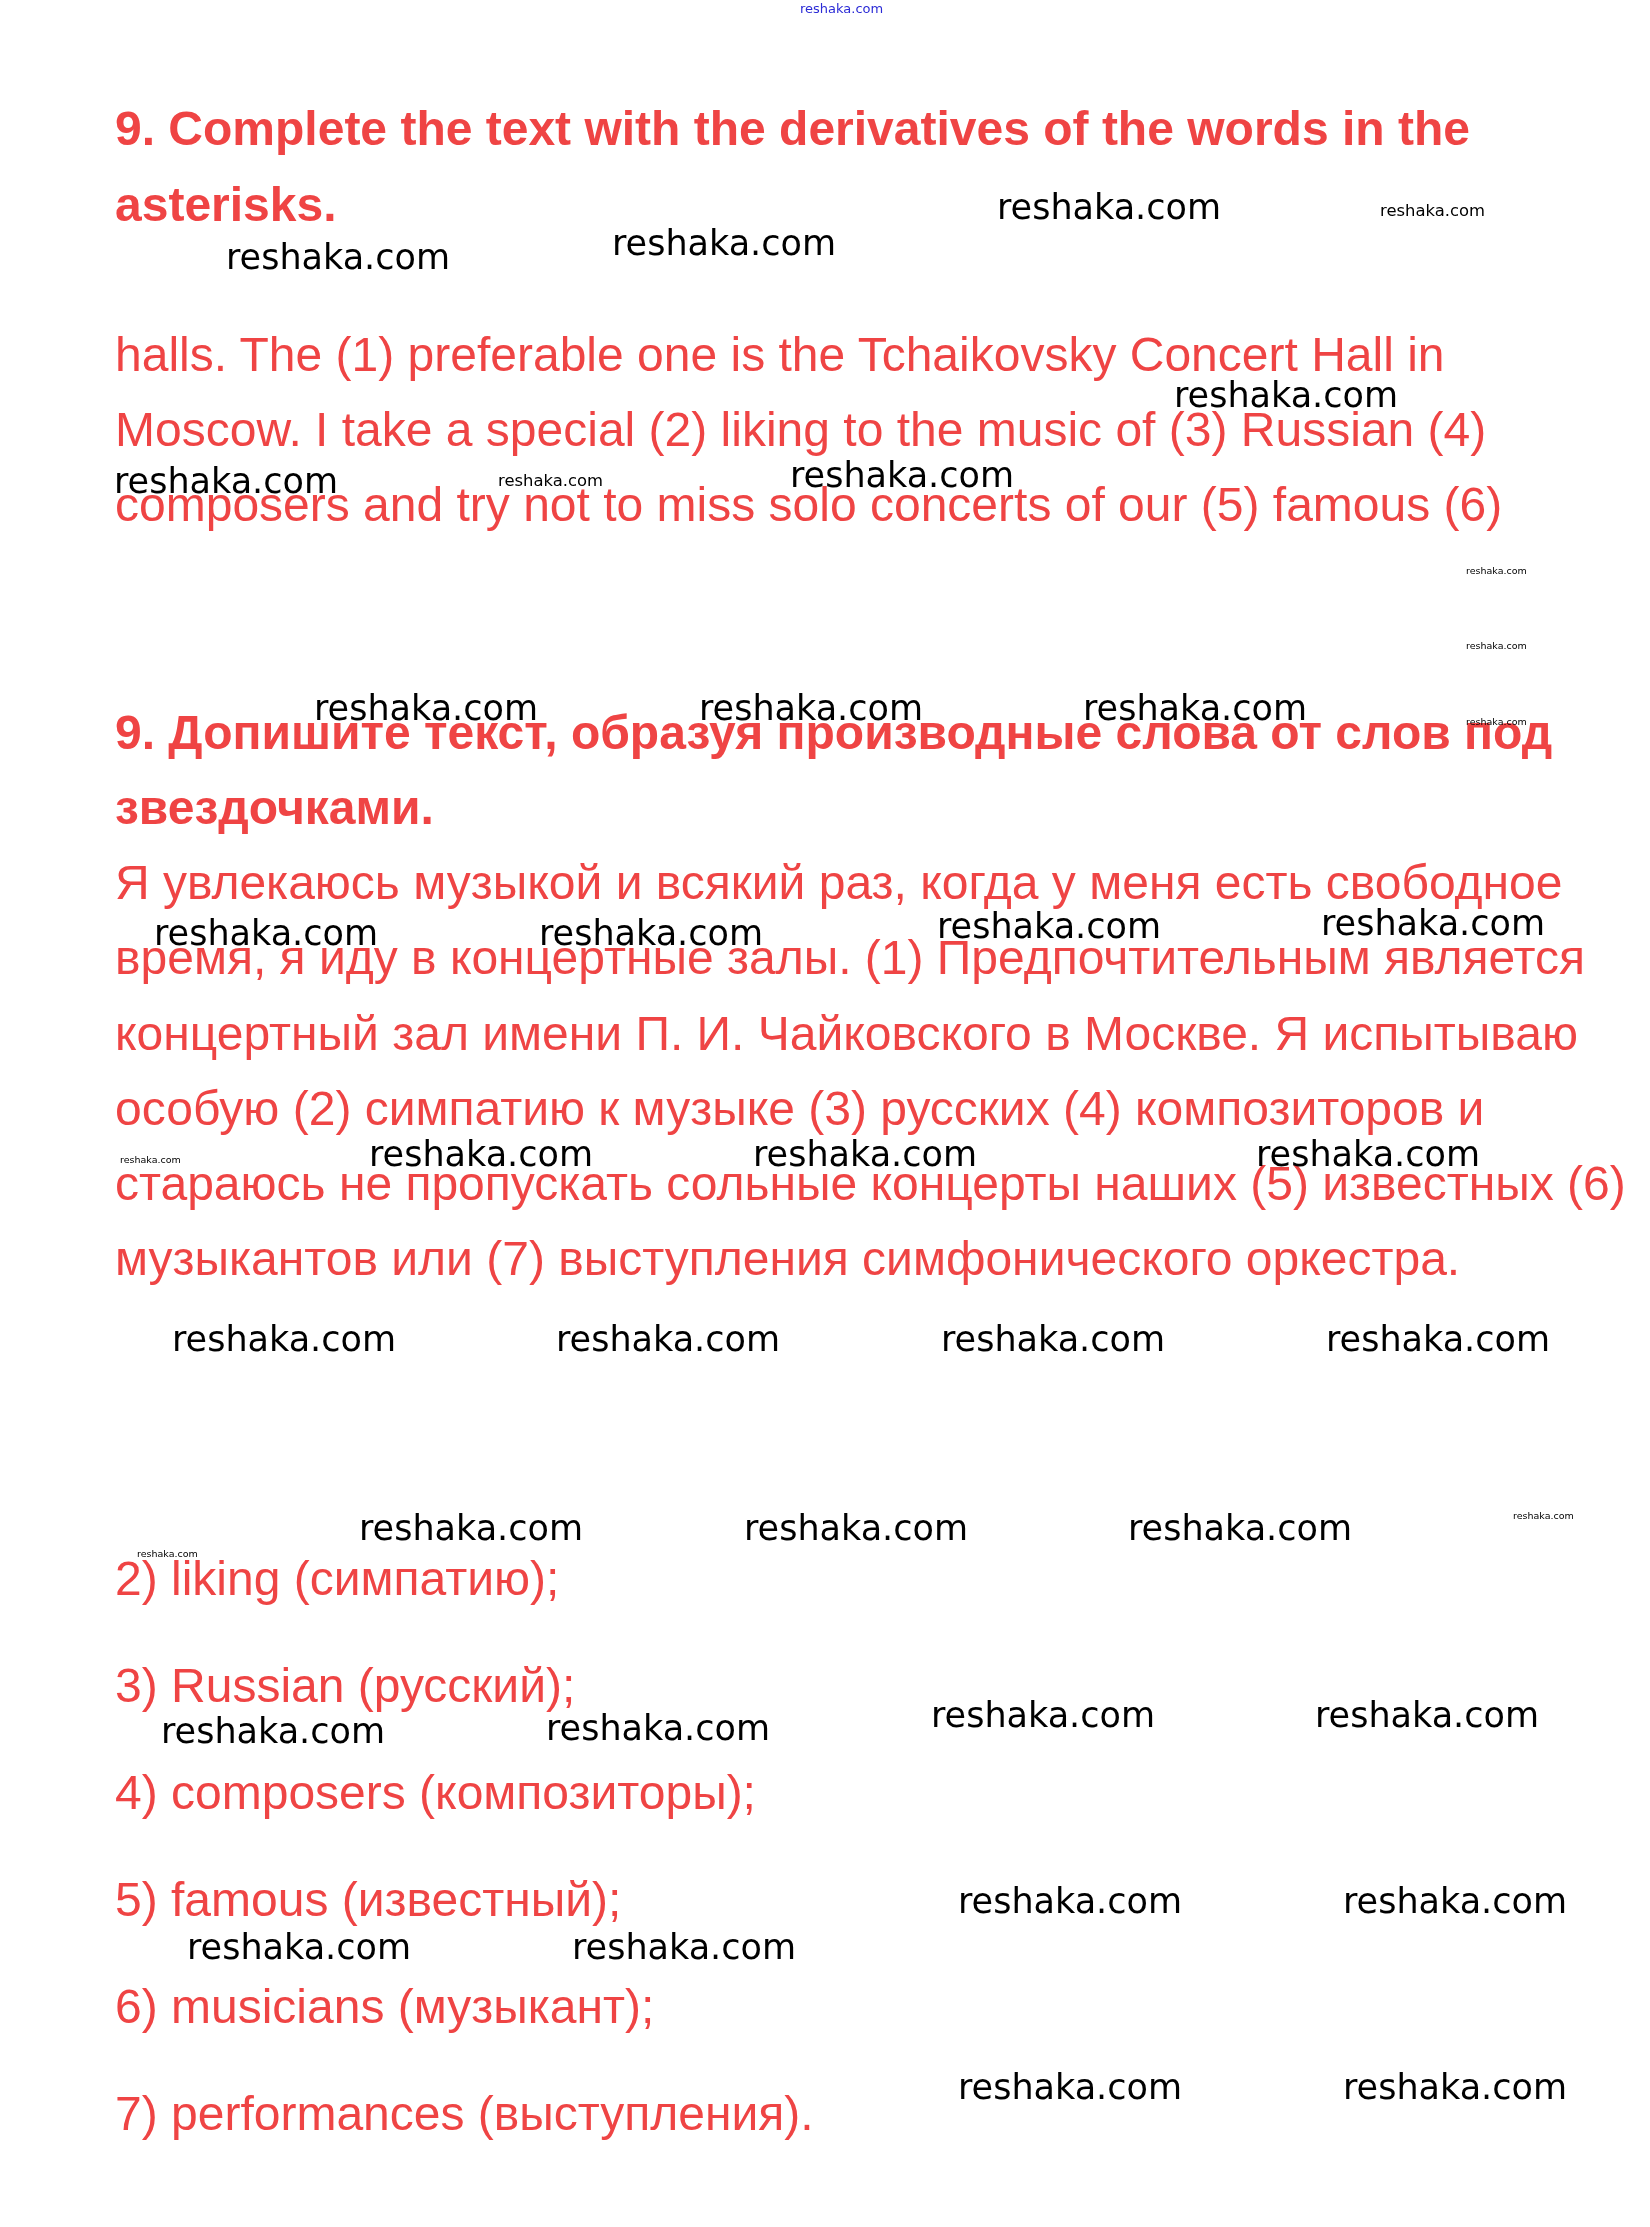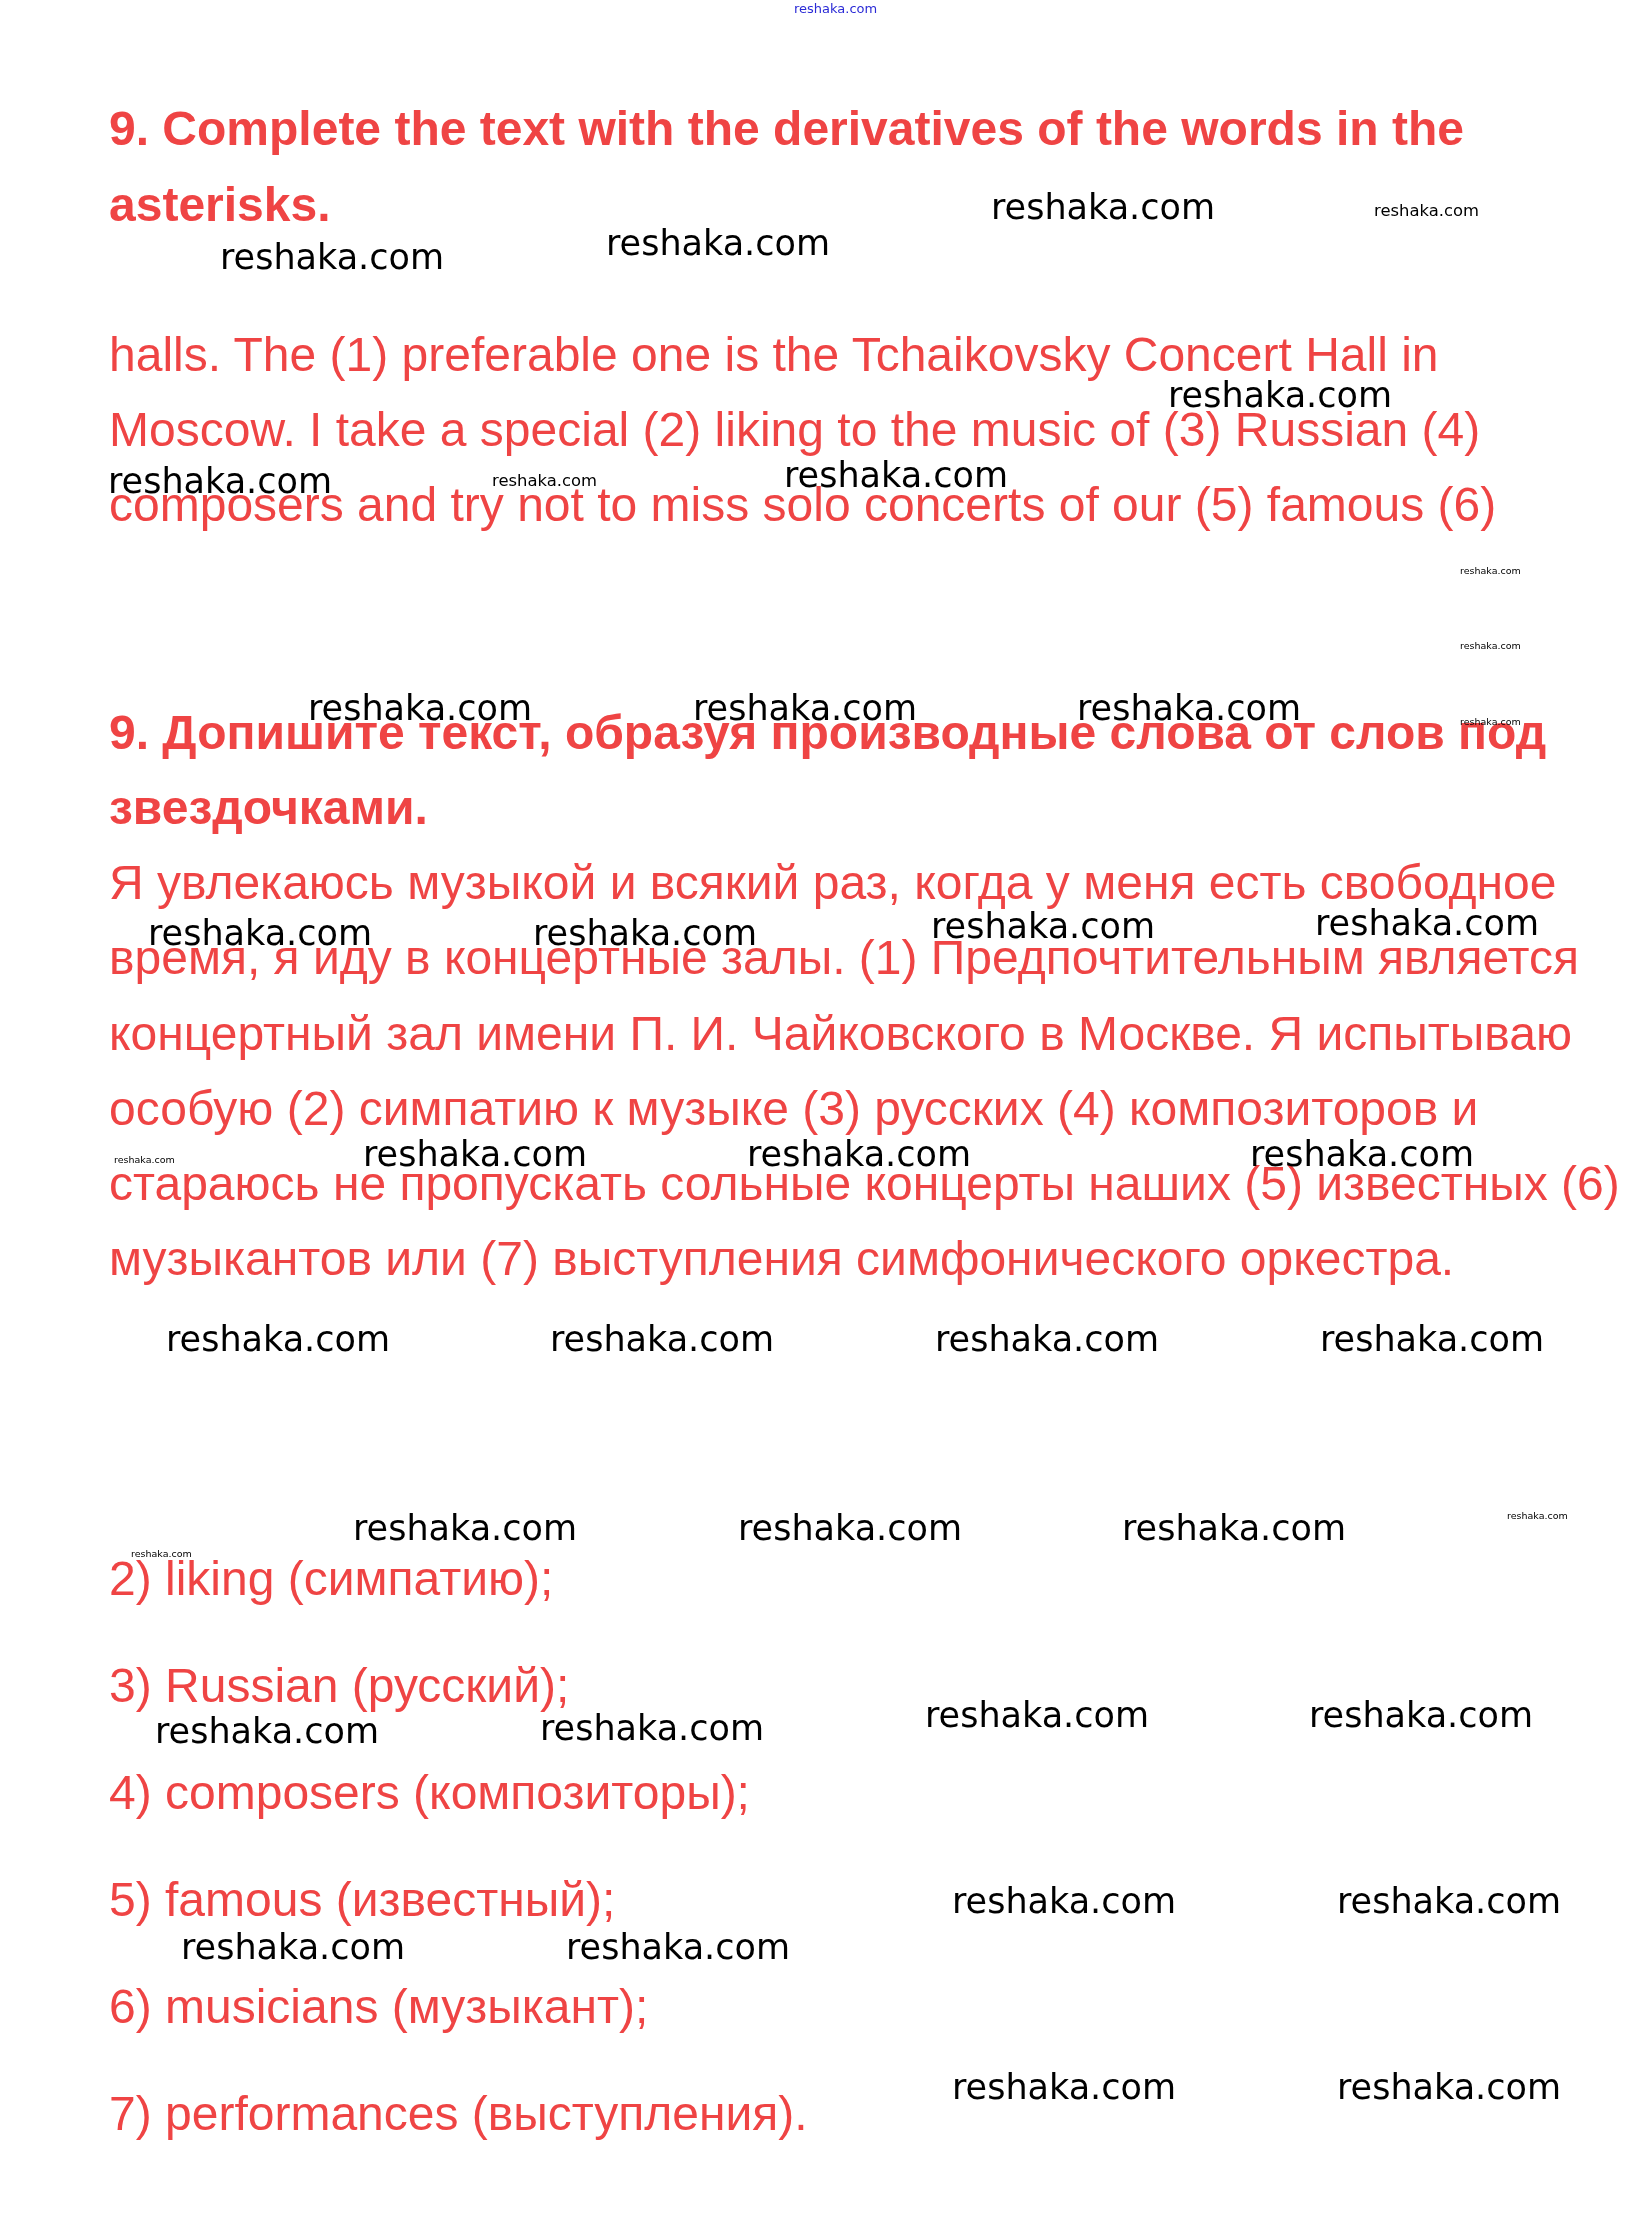--- a/index.html
+++ b/index.html
@@ -4,7 +4,7 @@
 <style>
   html, body { margin: 0; padding: 0; background: #ffffff; }
   body { width: 1650px; height: 2227px; position: relative; overflow: hidden; }
-  .page { position: absolute; left: 10px; top: 0; width: 1322px; height: 2227px; background: #fff; }
+  .page { position: absolute; left: 16px; top: 0; width: 1322px; height: 2227px; background: #fff; }
   .line {
     position: absolute; left: 99px; white-space: nowrap;
     font-family: Liberation Sans, sans-serif;

